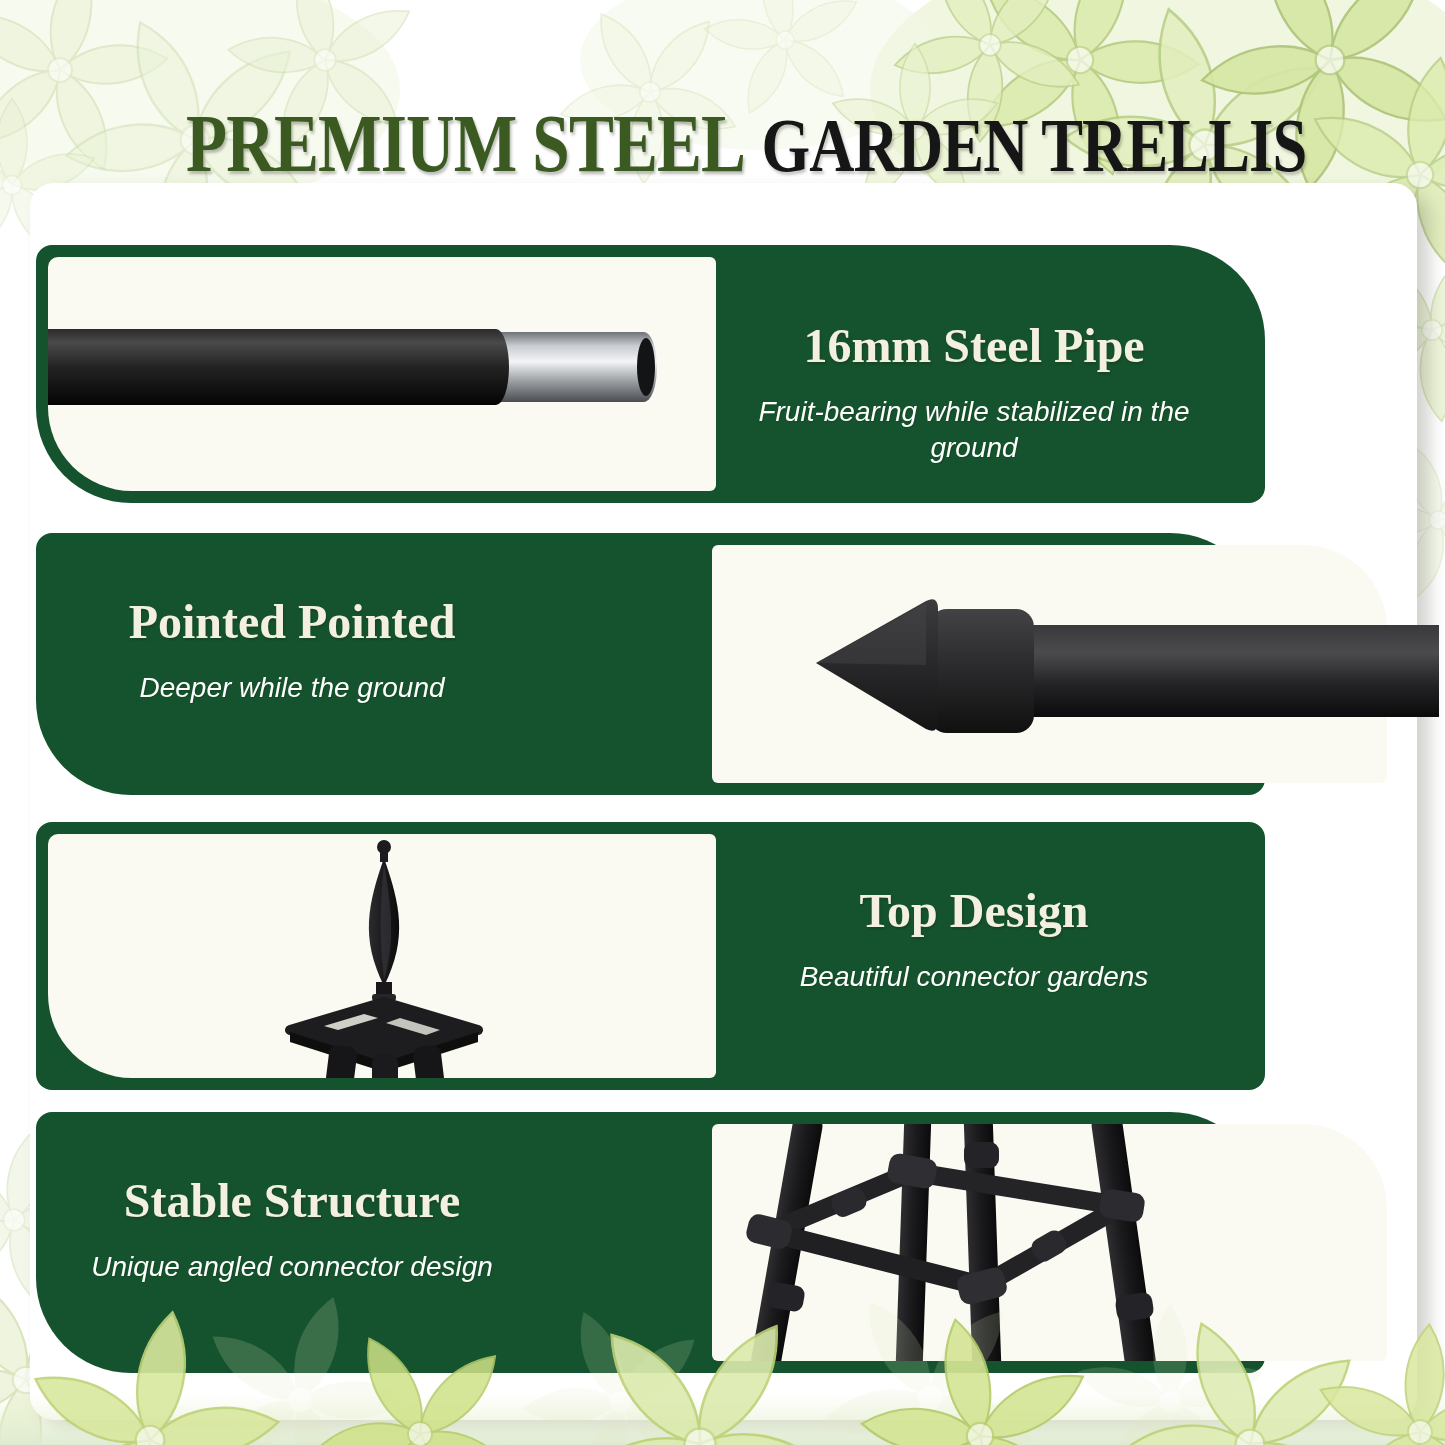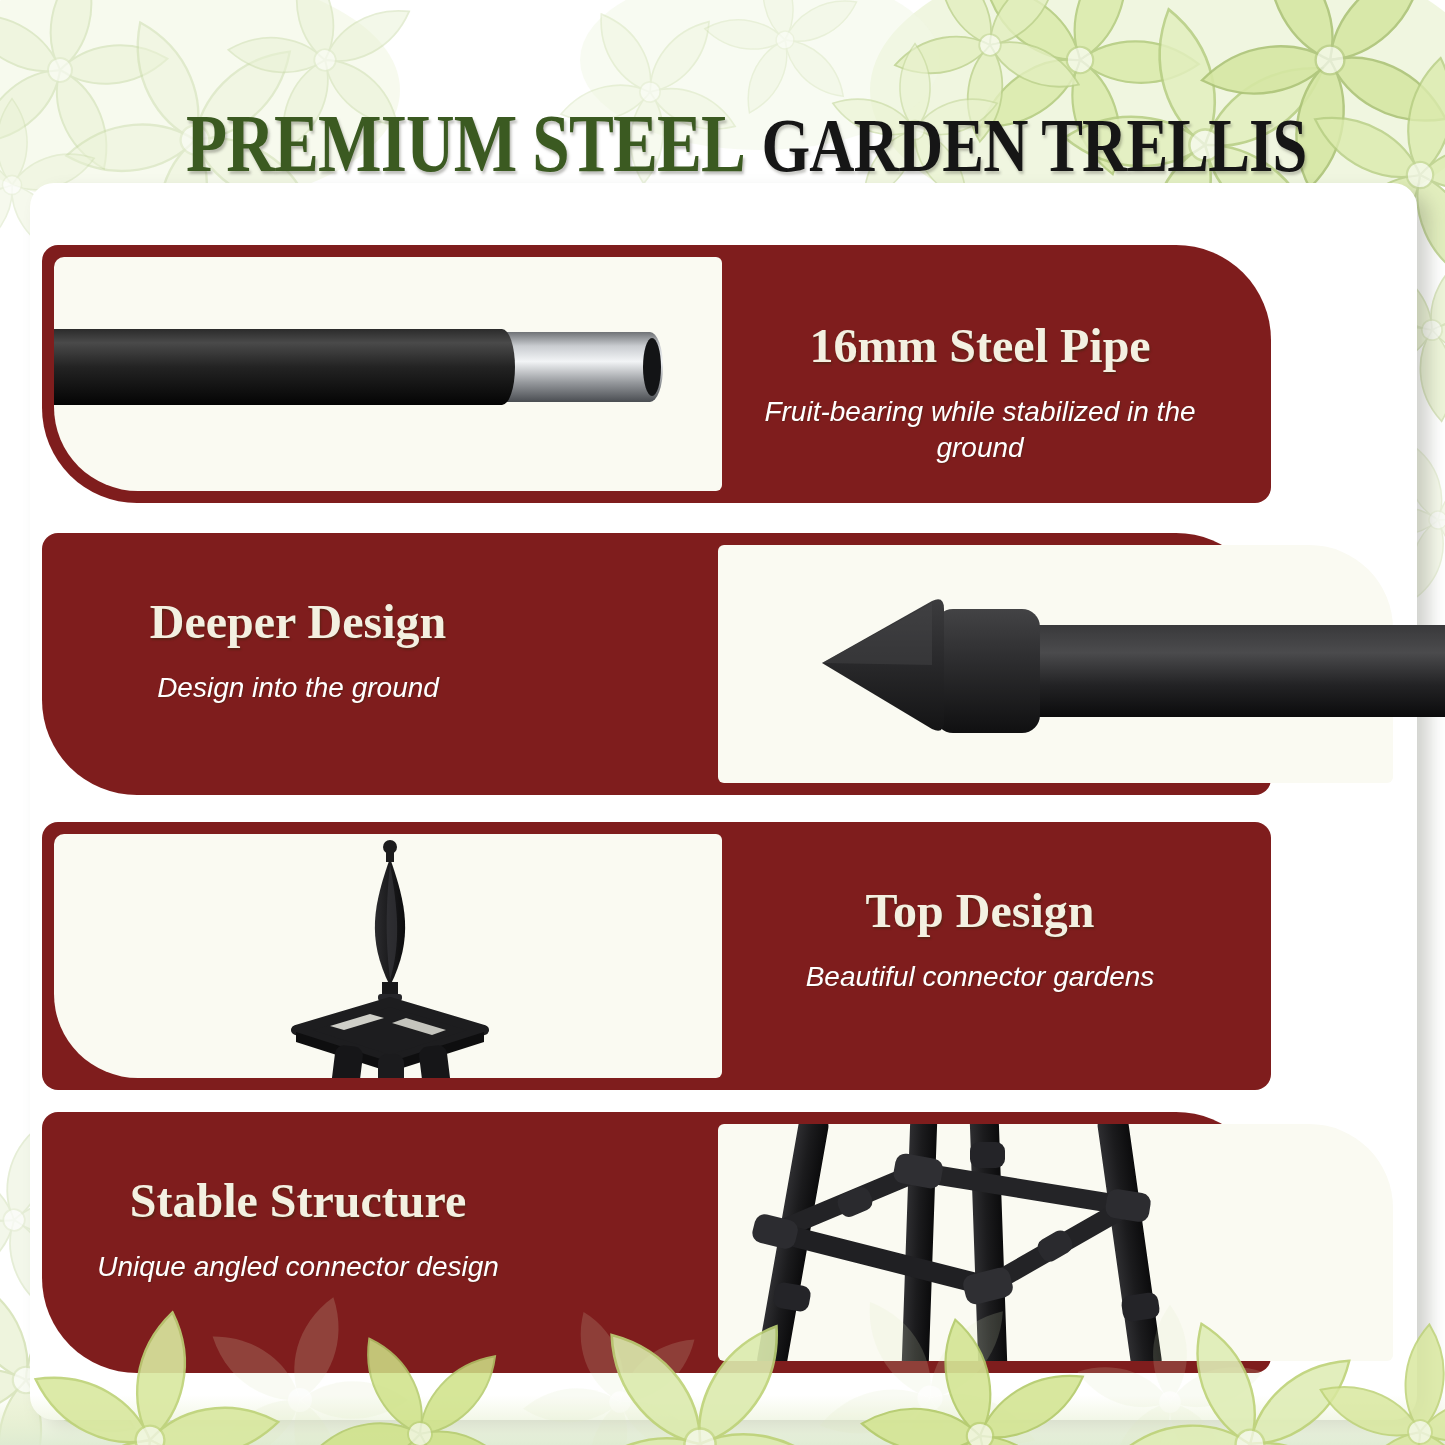--- a/index.html
+++ b/index.html
@@ -28,7 +28,7 @@
   .t-black{color:#161616;font-size:0.93em;margin-left:20px;text-shadow:2px 3px 3px rgba(70,70,60,0.30);}
 
   .band{
-    position:absolute;left:42px;width:1229px;background:#7f1d1d;
+    position:absolute;left:36px;width:1229px;background:#14532d;
     border-radius:16px 95px 16px 95px;z-index:2;
   }
   #band1{top:245px;height:258px;}

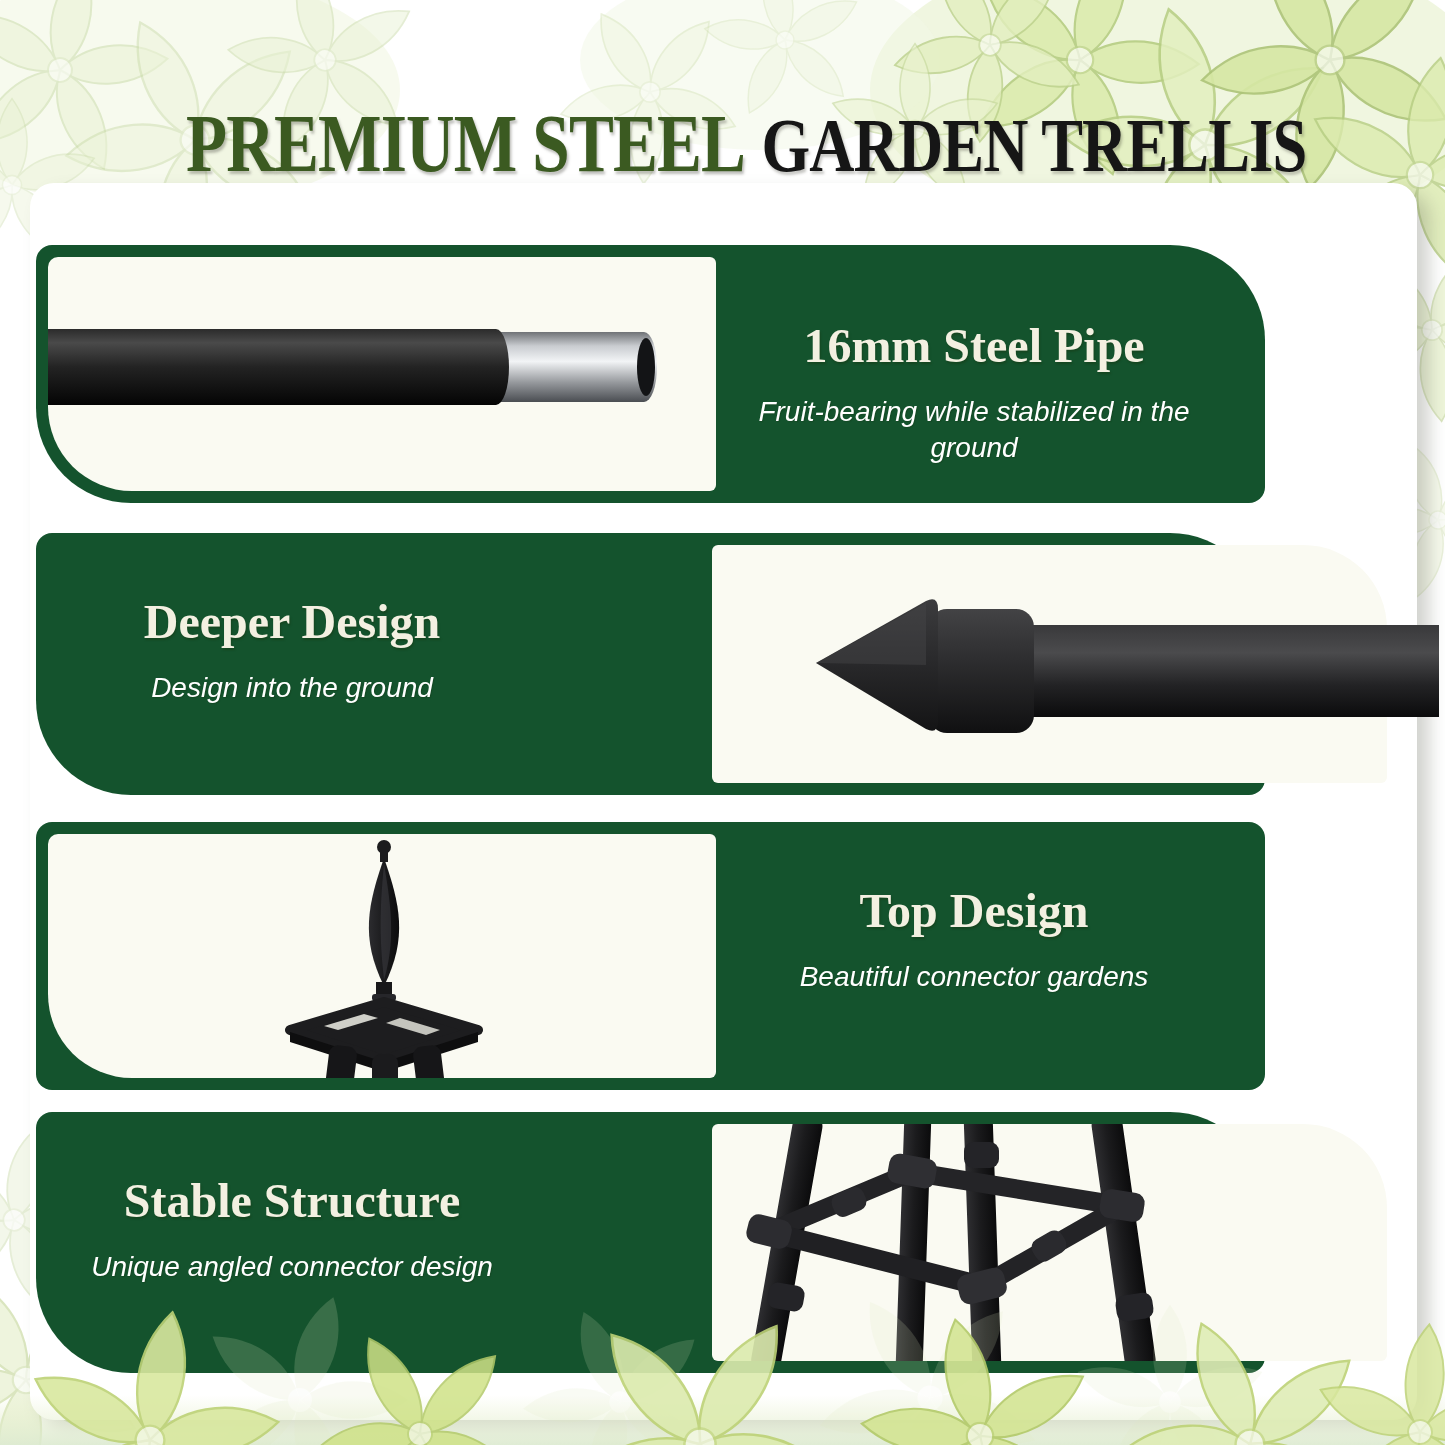--- a/index.html
+++ b/index.html
@@ -171,7 +171,7 @@
     <path d="M102 120 L212 60 L212 122 Z" fill="#46464a" opacity="0.45"></path>
   </svg>
   <div class="text-block left-side">
-    <div class="feature-heading">Deeper Design</div>
+    <div class="feature-heading">Pointed Pointed</div>
     <div class="feature-sub">Design into the ground</div>
   </div>
 </section>

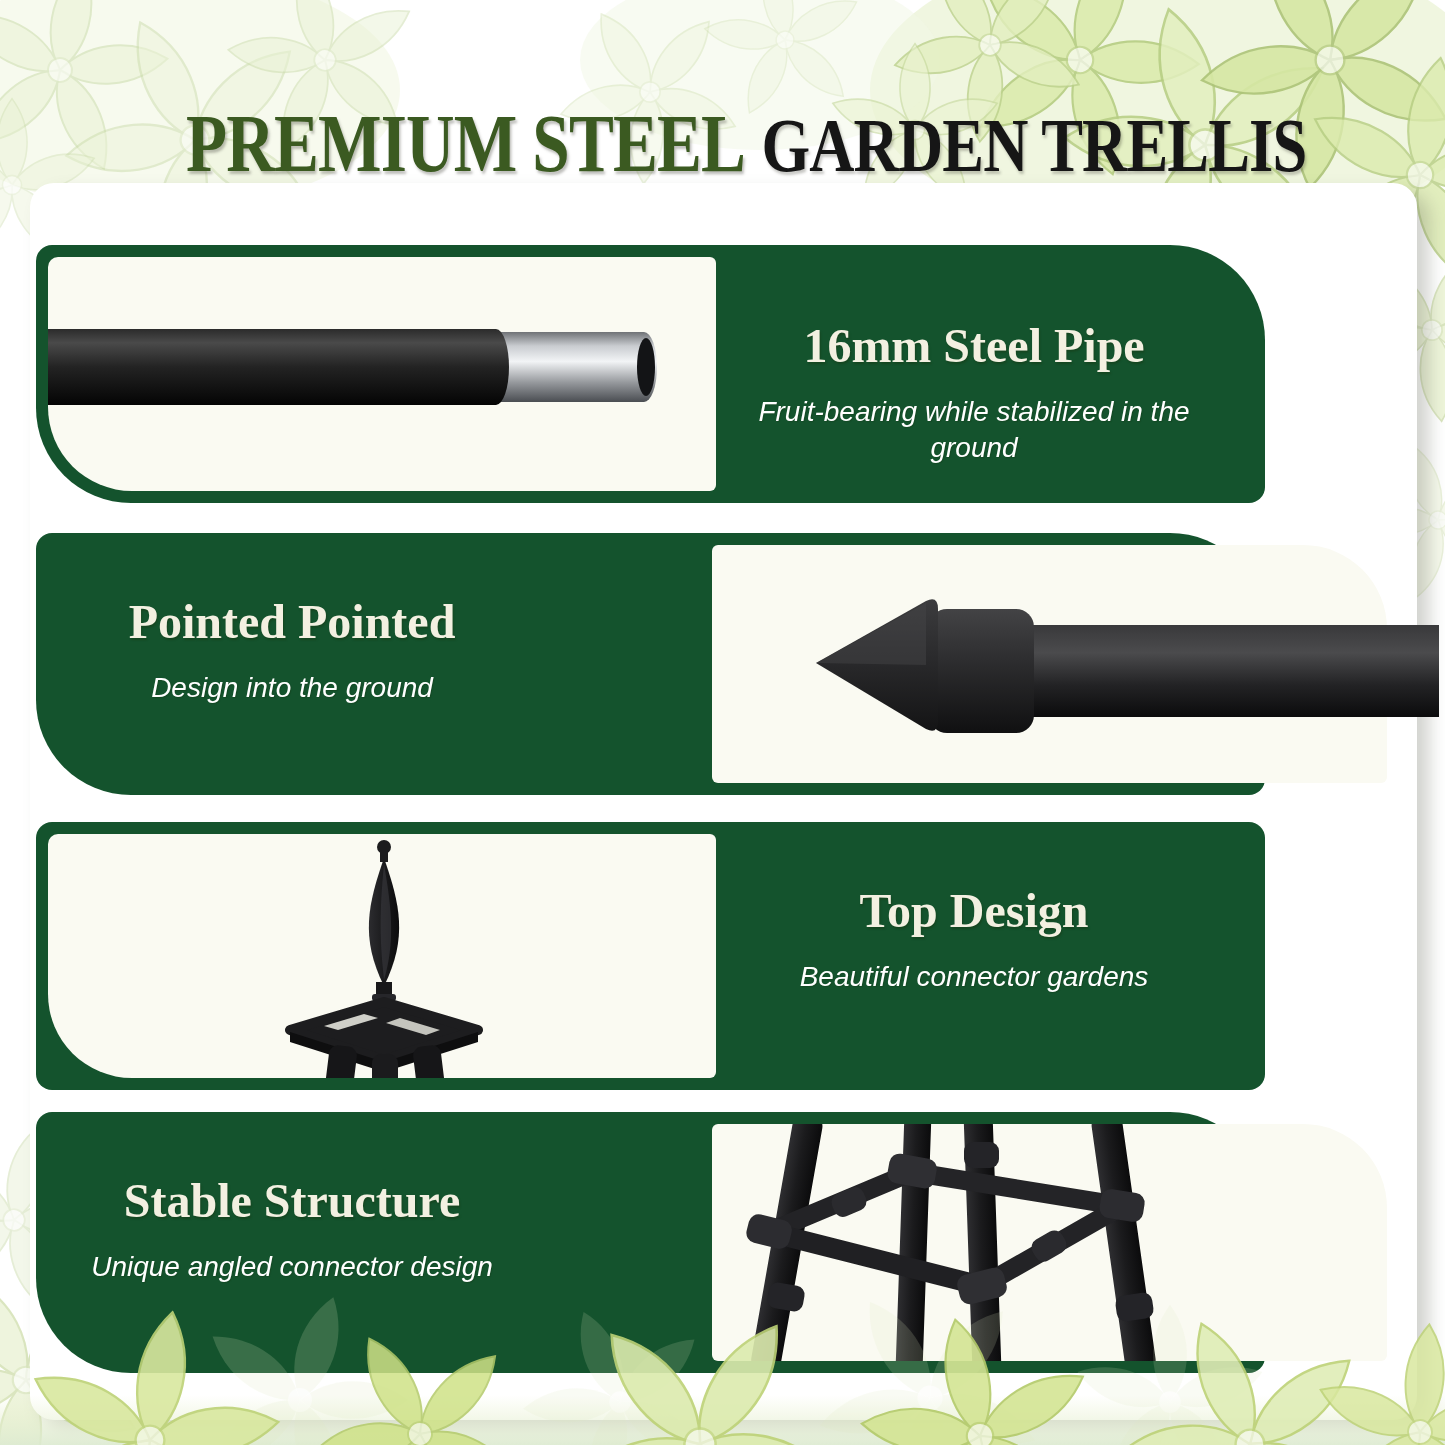--- a/index.html
+++ b/index.html
@@ -172,7 +172,7 @@
   </svg>
   <div class="text-block left-side">
     <div class="feature-heading">Pointed Pointed</div>
-    <div class="feature-sub">Design into the ground</div>
+    <div class="feature-sub">Deeper while the ground</div>
   </div>
 </section>
 

